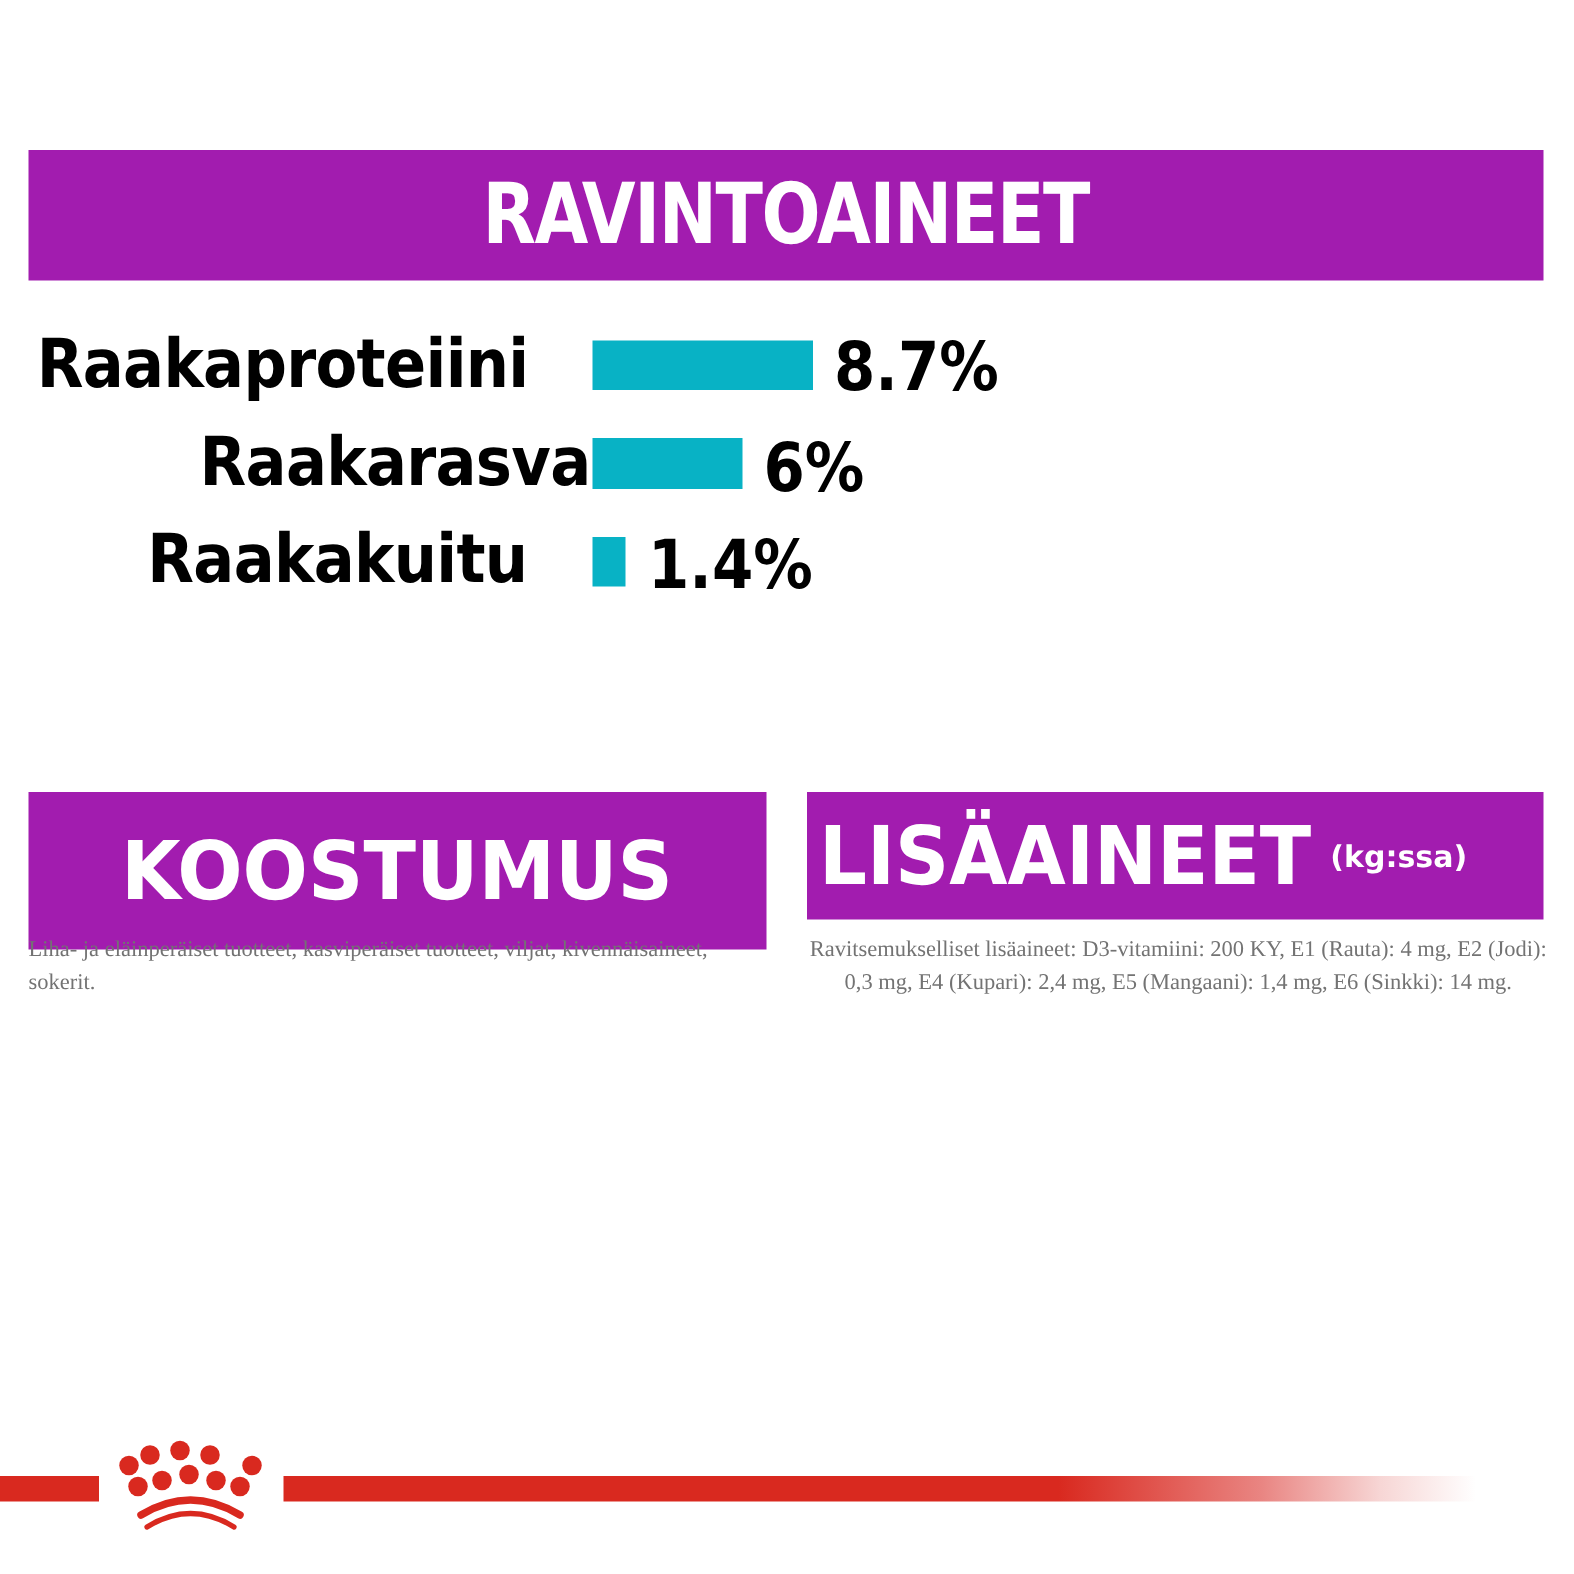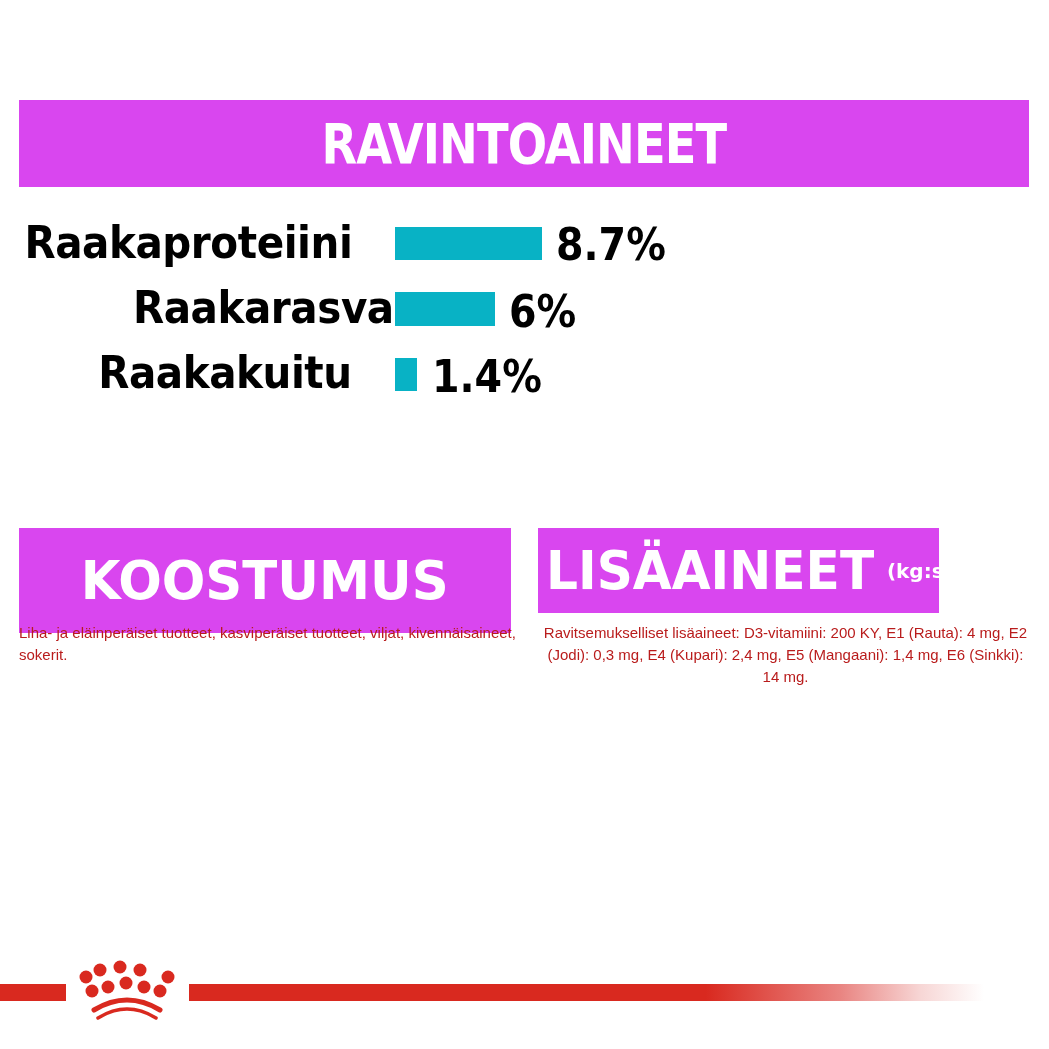--- a/index.html
+++ b/index.html
@@ -9,7 +9,7 @@
     font-family: "DejaVu Sans", "Liberation Sans", sans-serif;
   }
   .banner {
-    position: absolute; background: #d946ef; color: #ffffff;
+    position: absolute; background: #a21caf; color: #ffffff;
     display: flex; align-items: center; justify-content: center;
     font-weight: bold; box-sizing: border-box;
   }

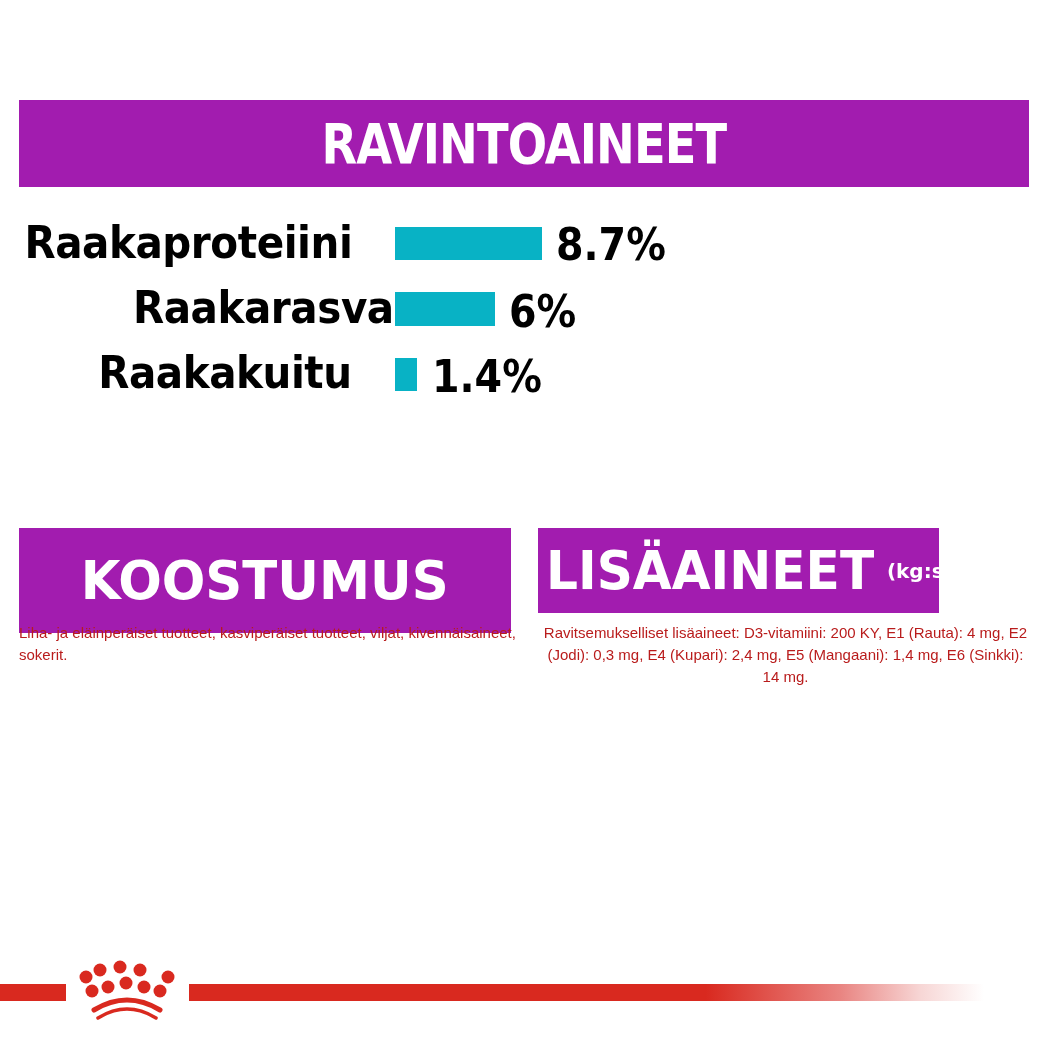--- a/index.html
+++ b/index.html
@@ -40,7 +40,7 @@
   }
   #koostumus-banner span { display: inline-block; transform: scaleX(0.95); }
   #lisaaineet-banner {
-    left: 538px; top: 528px; width: 401px; height: 85px;
+    left: 538px; top: 528px; width: 491px; height: 85px;
     justify-content: flex-start; padding-left: 8px;
   }
   #lisaaineet-banner .big { font-size: 54px; display: inline-block; transform: scaleX(0.93); transform-origin: left center; }

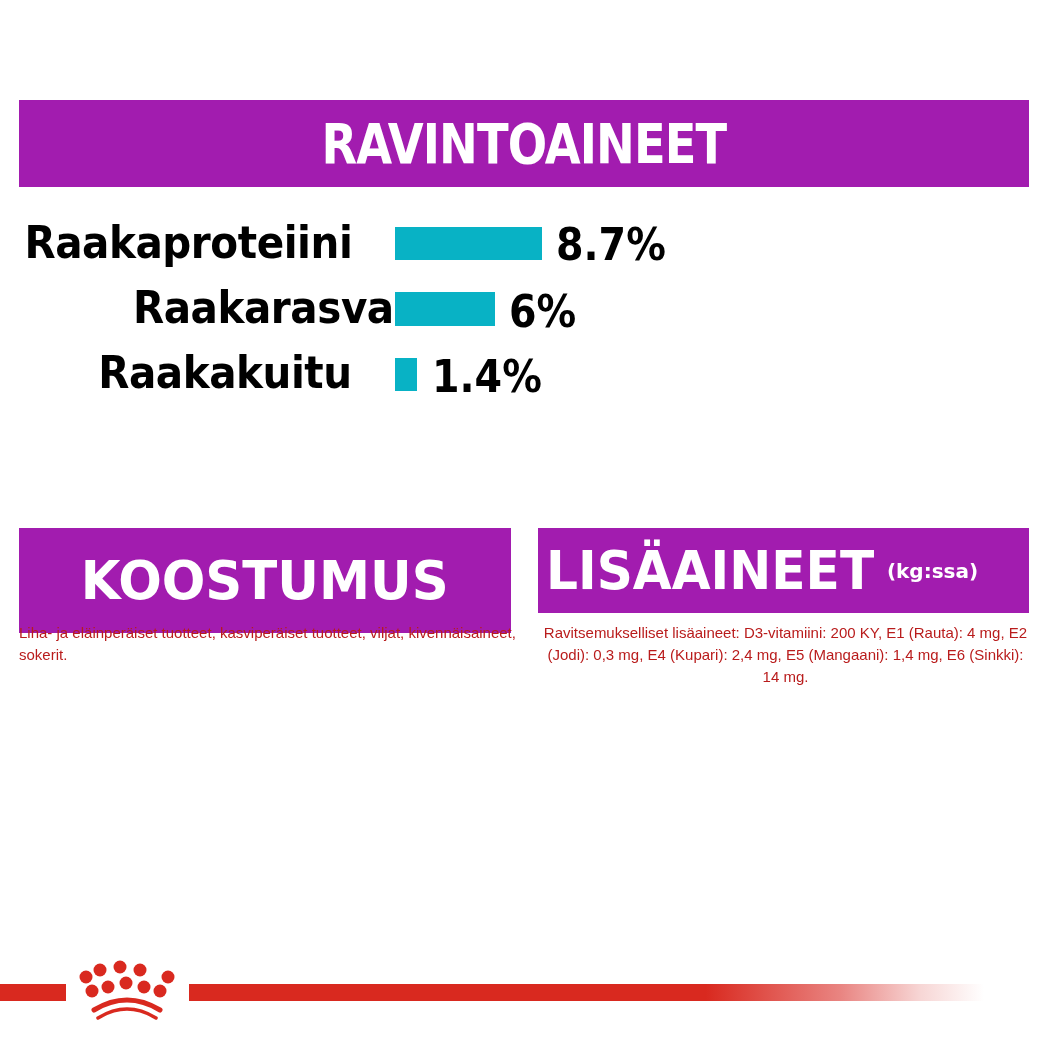--- a/index.html
+++ b/index.html
@@ -47,8 +47,8 @@
   #lisaaineet-banner .small { font-size: 20px; margin-left: -12px; display: inline-block; }
 
   .body-text {
-    position: absolute; font-size: 15px; line-height: 22px; color: #b91c1c;
-    font-family: Liberation Sans, sans-serif;
+    position: absolute; font-size: 15px; line-height: 22px; color: #737373;
+    font-family: Liberation Serif, serif;
   }
   #koostumus-text { left: 19px; top: 622px; width: 500px; }
   #lisaaineet-text { left: 538px; top: 622px; width: 495px; text-align: center; }

